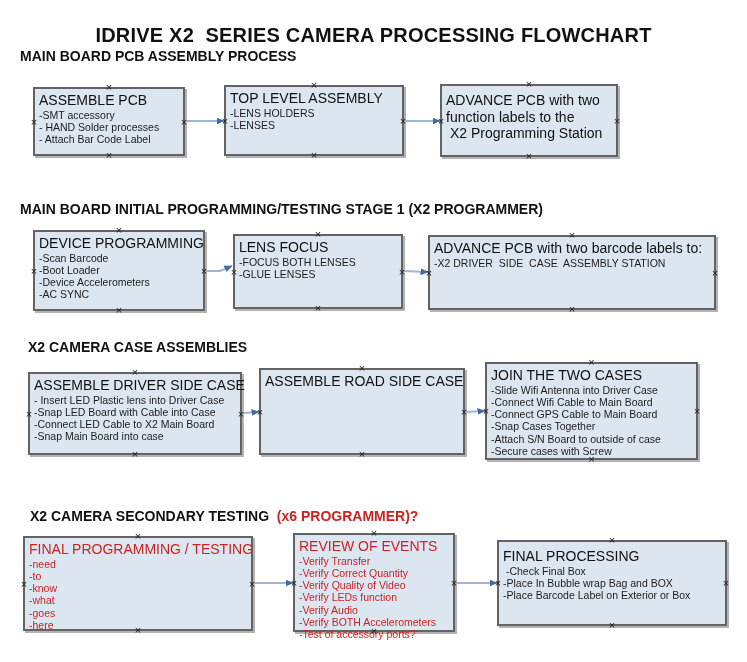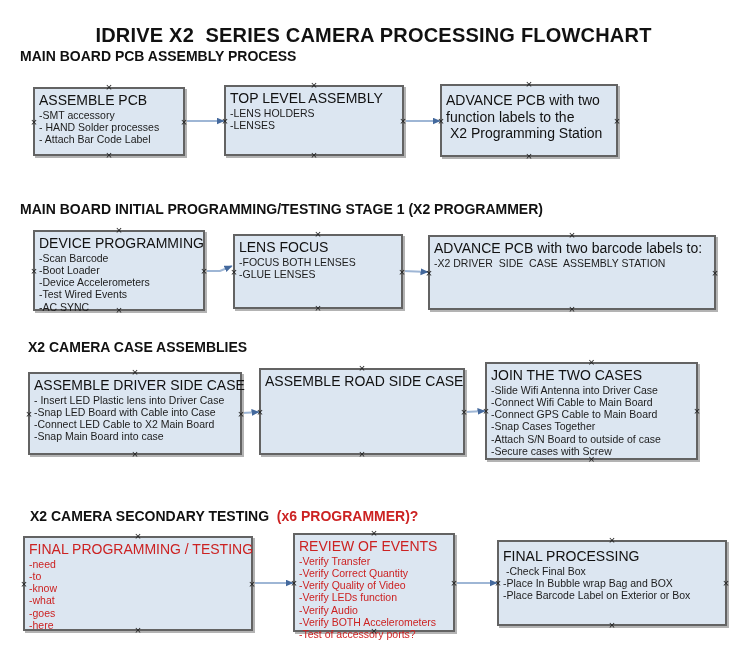--- a/index.html
+++ b/index.html
@@ -104,7 +104,7 @@
 
   <div class="fbox s1a">
     <div class="bt"><div>DEVICE PROGRAMMING</div></div>
-    <div class="bi"><div>-Scan Barcode</div><div>-Boot Loader</div><div>-Device Accelerometers</div><div>-Test Wired Events</div><div>-AC SYNC</div></div>
+    <div class="bi"><div>-Scan Barcode</div><div>-Boot Loader</div><div>-Device Accelerometers</div><div>-AC SYNC</div></div>
   <span class="handle h-t">×</span>
       <span class="handle h-b">×</span>
       <span class="handle h-l">×</span>

